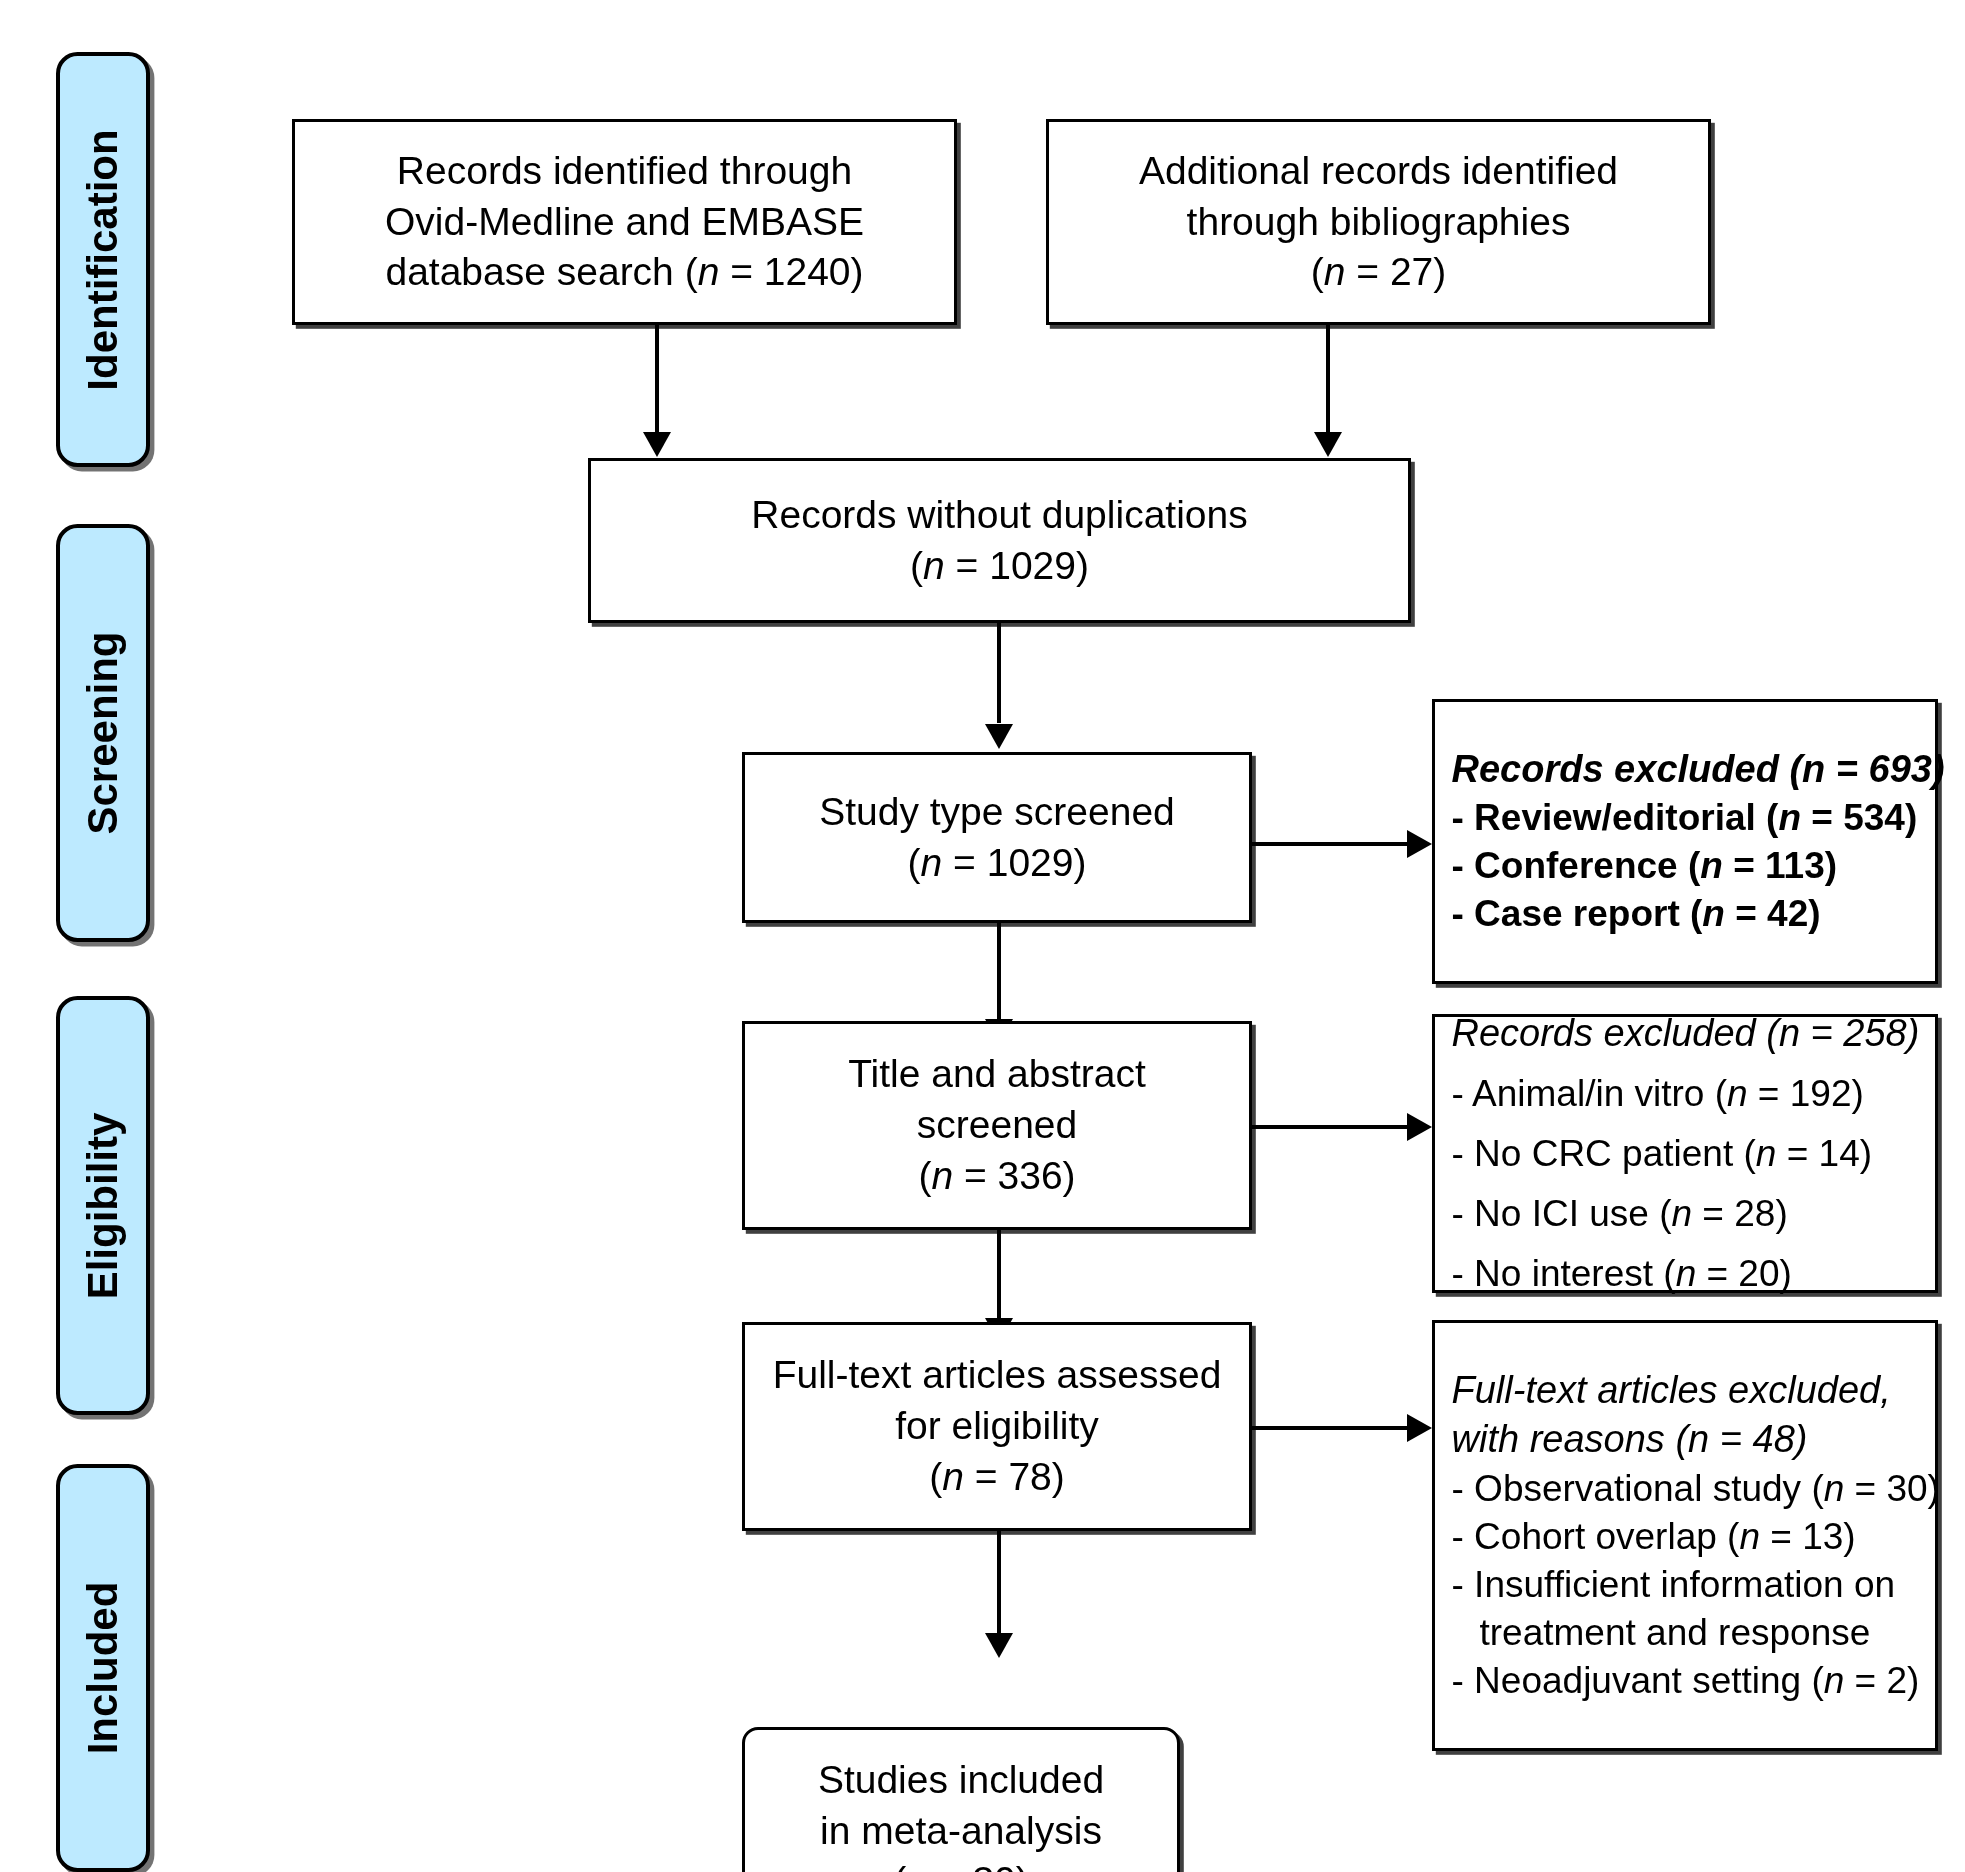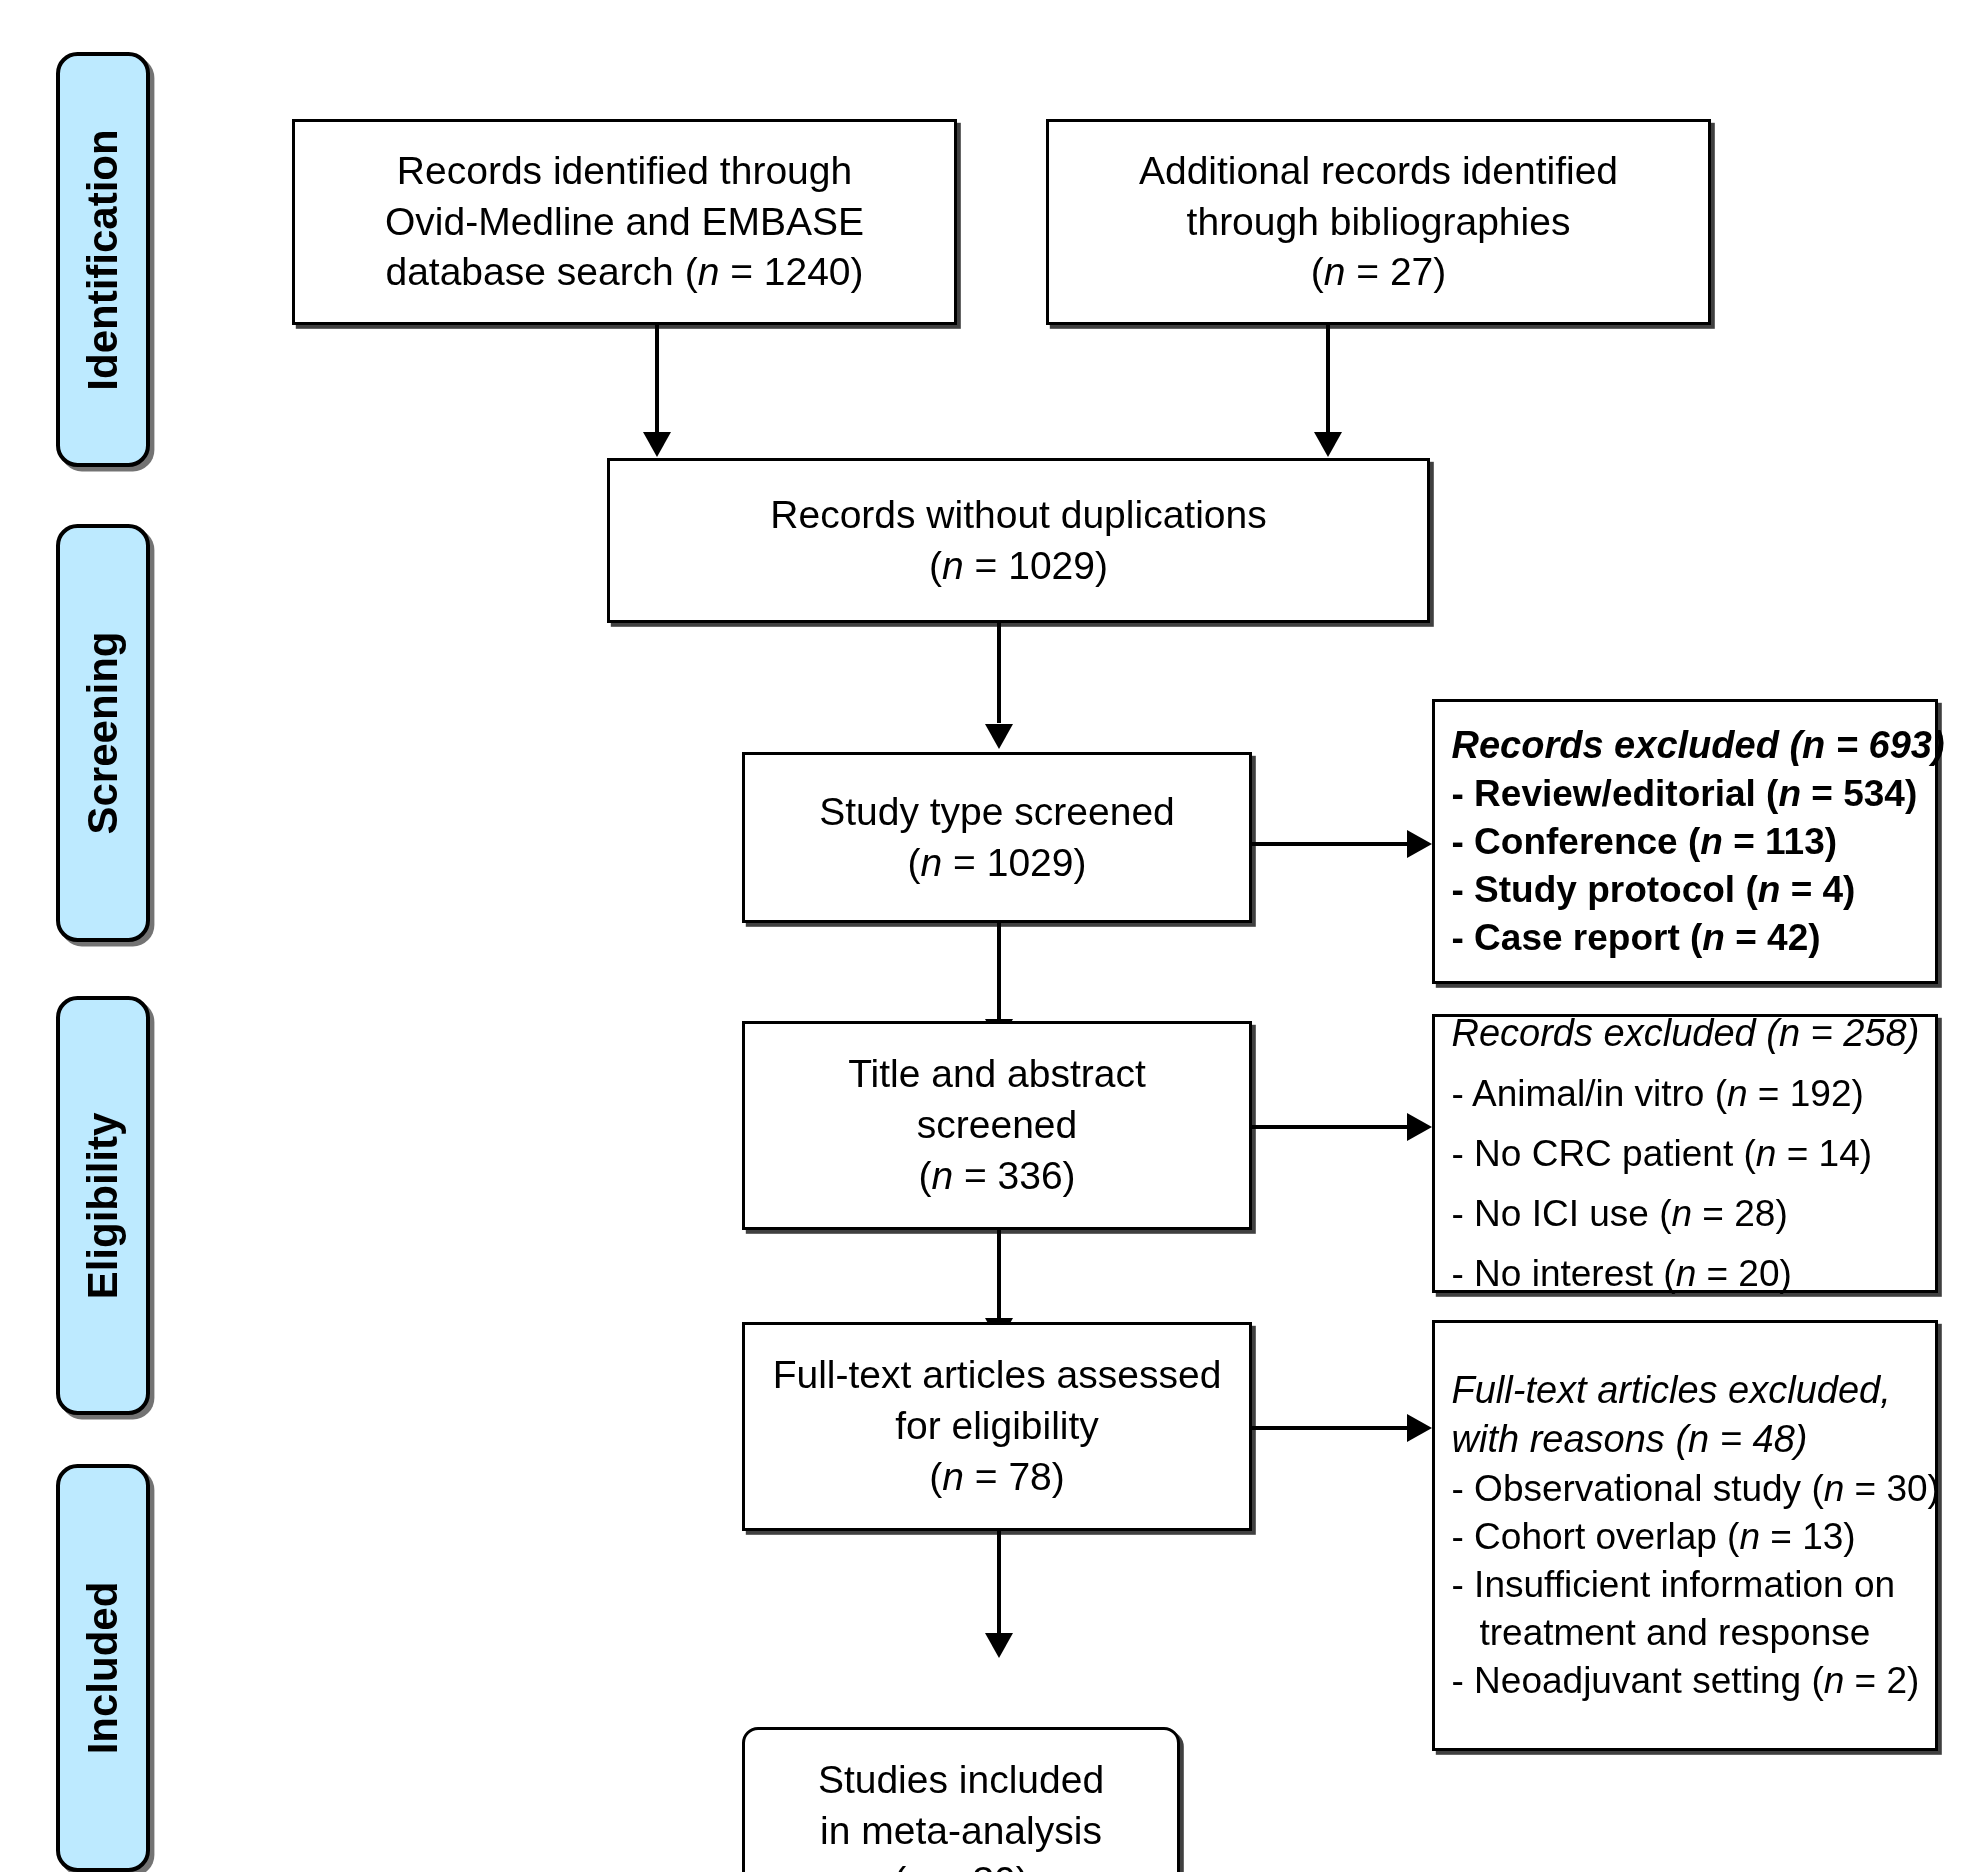--- a/index.html
+++ b/index.html
@@ -155,7 +155,7 @@
   <div class="vline" style="left:1326px; top:325px; width:3.8px; height:108px;"></div>
   <div class="arrow-down" style="left:1314px; top:432px;"></div>
 
-  <div class="flowbox" style="left:588px; top:458px; width:823px; height:165px;margin-left:19px;">
+  <div class="flowbox" style="left:588px; top:458px; width:823px; height:165px;">
     <div class="line">Records without duplications</div>
     <div class="line"><span>(</span><em class="n">n</em><span> =  1029)</span></div>
   </div>

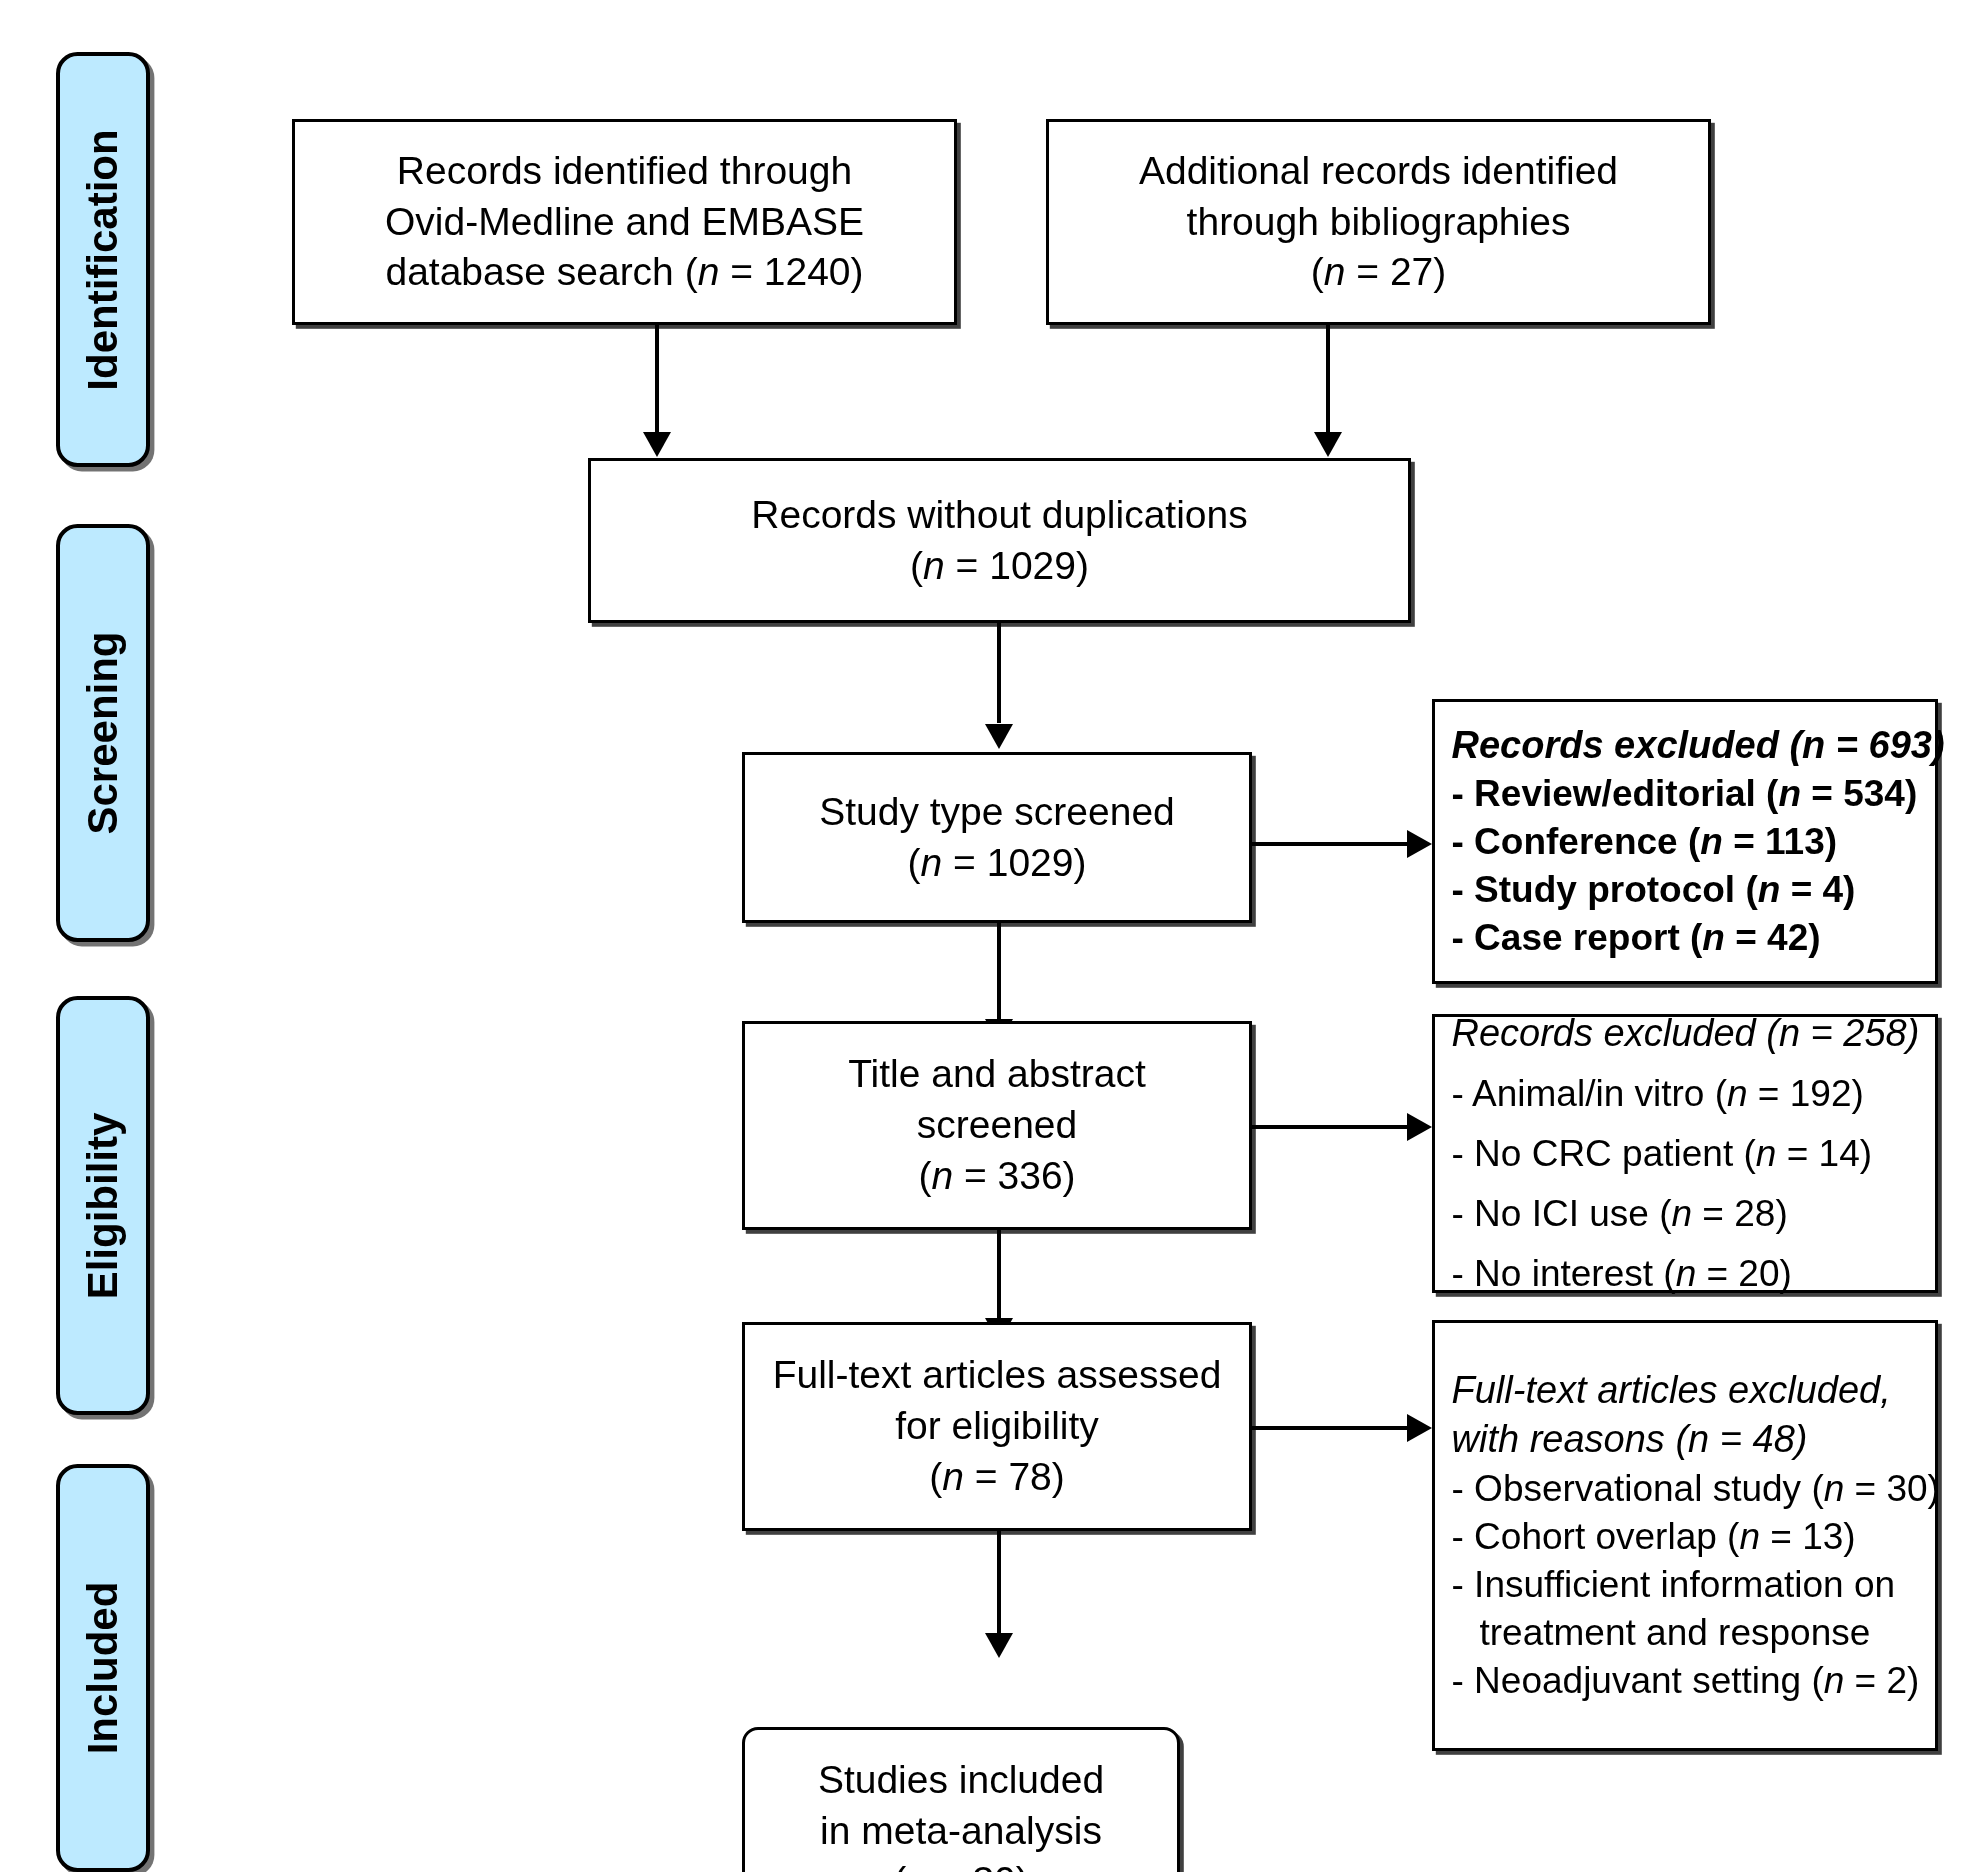--- a/index.html
+++ b/index.html
@@ -178,7 +178,6 @@
     <div class="head"><span>Records excluded (</span><em class="n">n</em><span> = 693)</span></div>
     <div class="item"><span>- Review/editorial (</span><em class="n">n</em><span> = 534)</span></div>
     <div class="item"><span>- Conference (</span><em class="n">n</em><span> = 113)</span></div>
-    <div class="item"><span>- Study protocol (</span><em class="n">n</em><span> = 4)</span></div>
     <div class="item"><span>- Case report (</span><em class="n">n</em><span> = 42)</span></div>
   </div>
 

